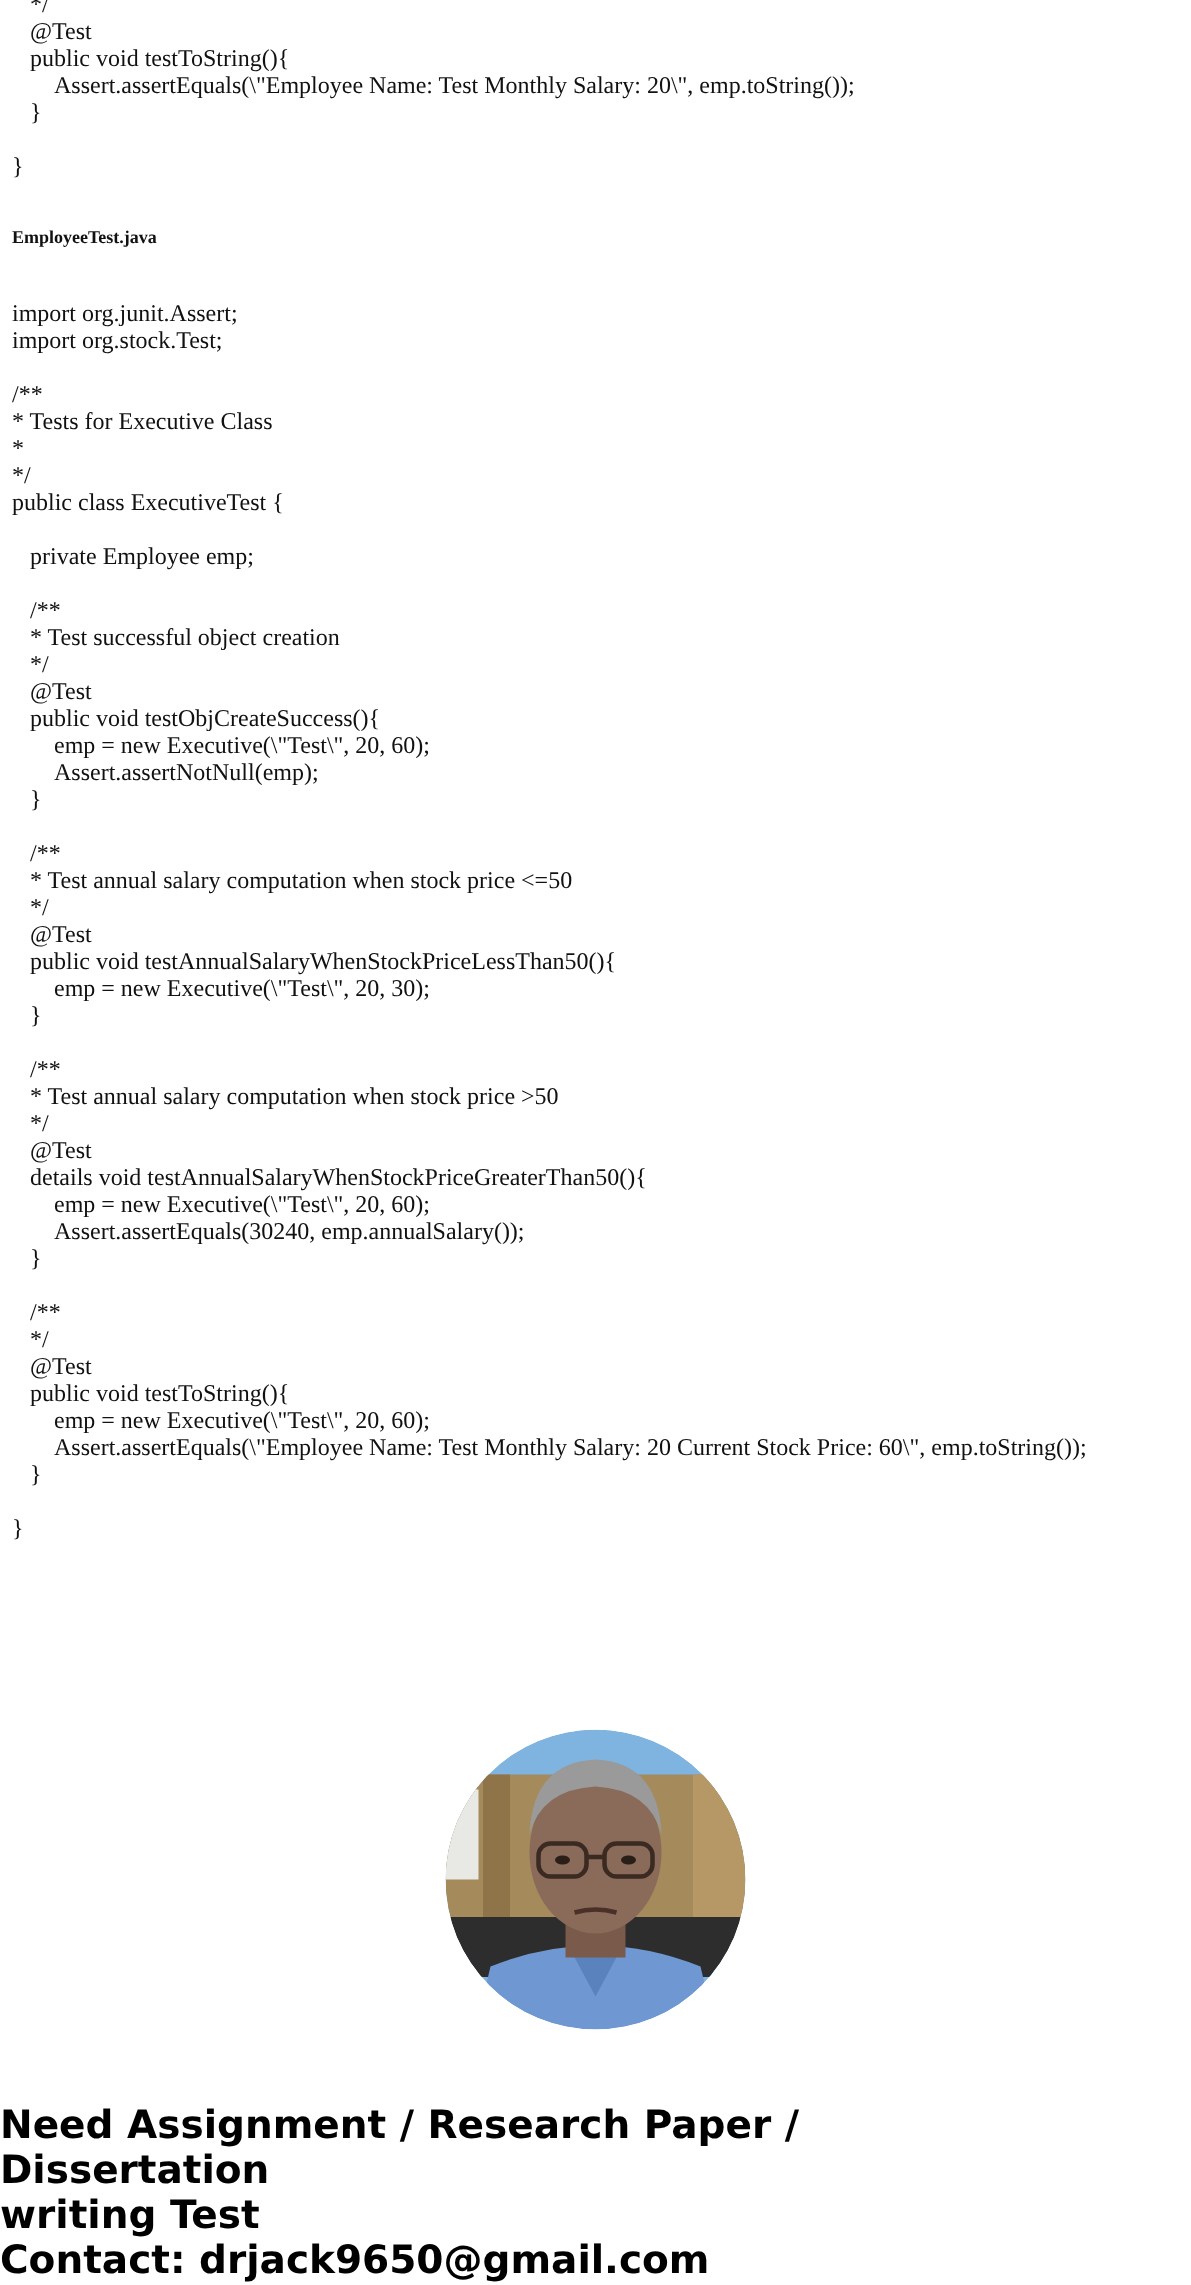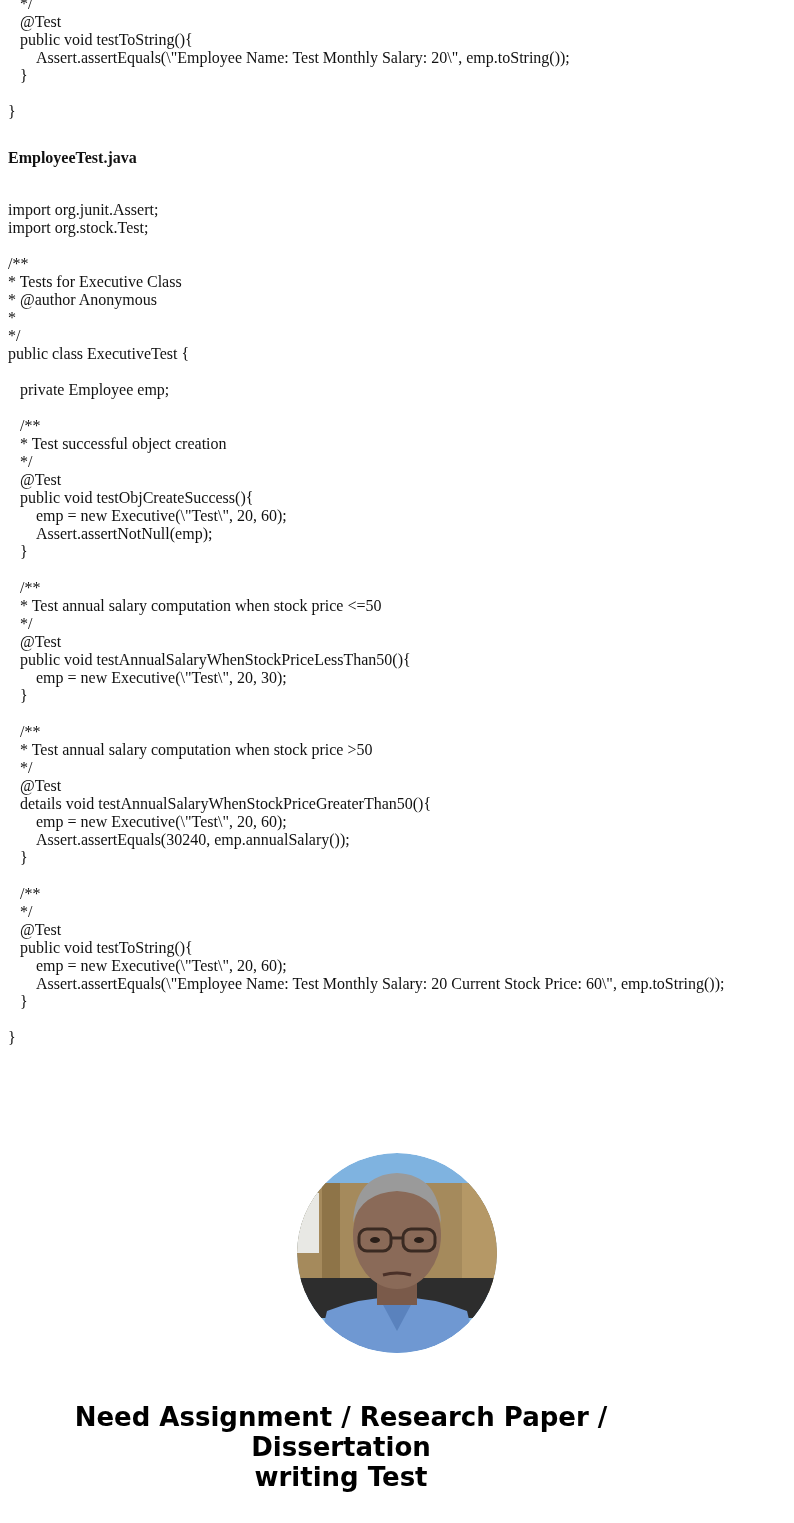--- a/index.html
+++ b/index.html
@@ -33,7 +33,7 @@
     .ind2 { padding-left: 28px; }
     .file-title {
       font-weight: bold;
-      font-size: 16px;
+      font-size: 12px;
       display: block;
       margin: 0;
     }

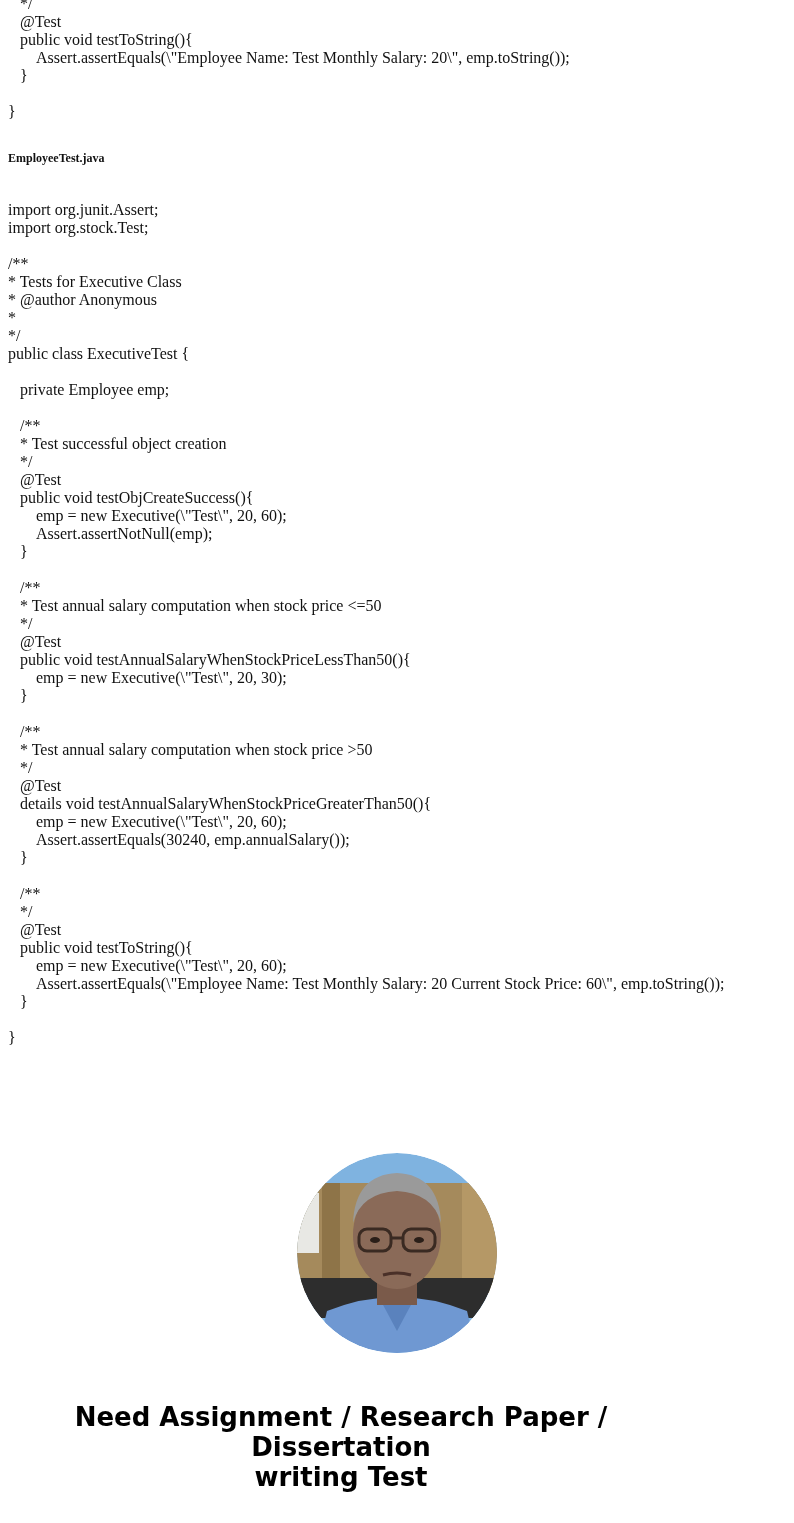--- a/index.html
+++ b/index.html
@@ -99,7 +99,6 @@
     <span class="line gap"></span>
     <span class="line">/**</span>
     <span class="line">* Tests for Executive Class</span>
-    <span class="line">* @author Anonymous</span>
     <span class="line">*</span>
     <span class="line">*/</span>
     <span class="line">public class ExecutiveTest {</span>

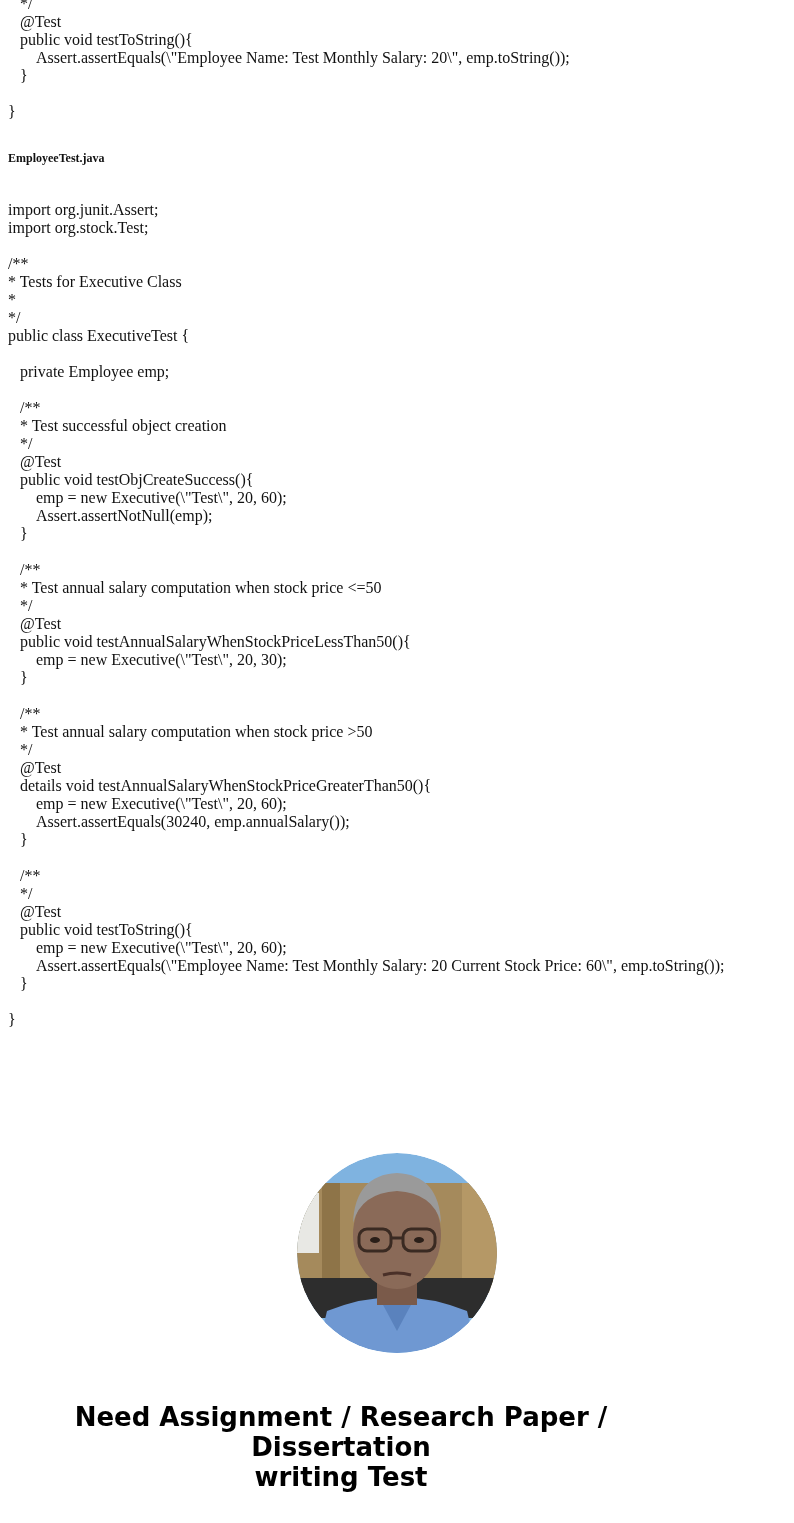--- a/index.html
+++ b/index.html
@@ -66,7 +66,7 @@
       left: 0;
       top: 1402px;
       width: 682px;
-      text-align: center;
+      text-align: left;
       font-family: "DejaVu Sans", sans-serif;
       font-weight: bold;
       font-size: 26px;

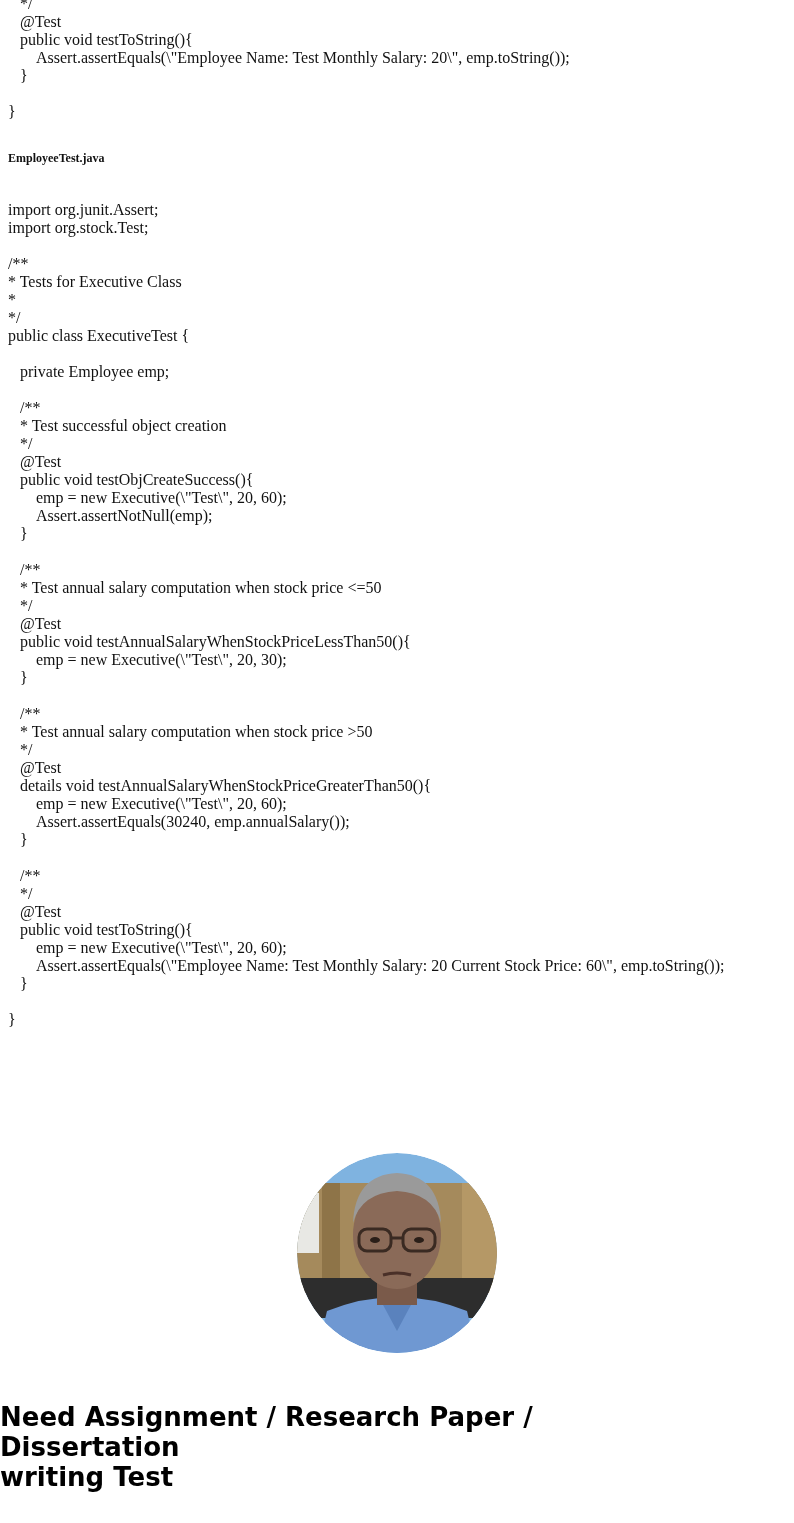--- a/index.html
+++ b/index.html
@@ -179,6 +179,7 @@
 <div class="promo">
   <span>Need Assignment / Research Paper / Dissertation</span>
   <span>writing Test</span>
+  <span>Contact: drjack9650@gmail.com</span>
 </div>
 
 </body></html>

